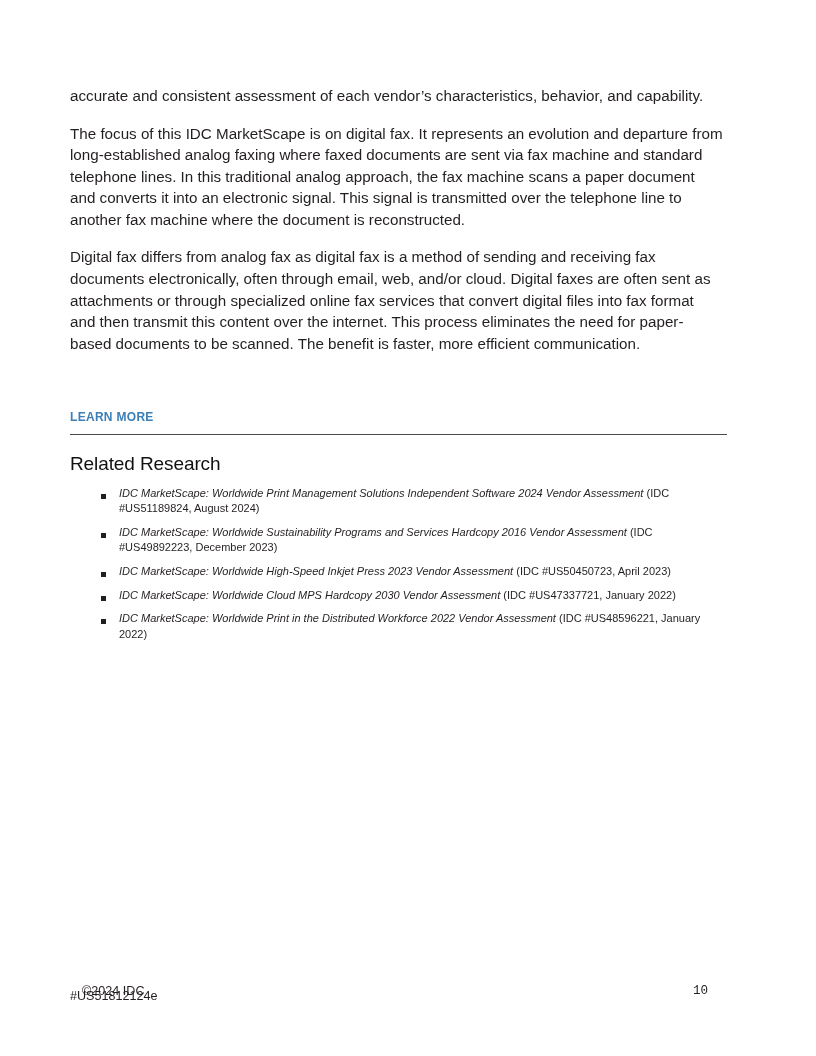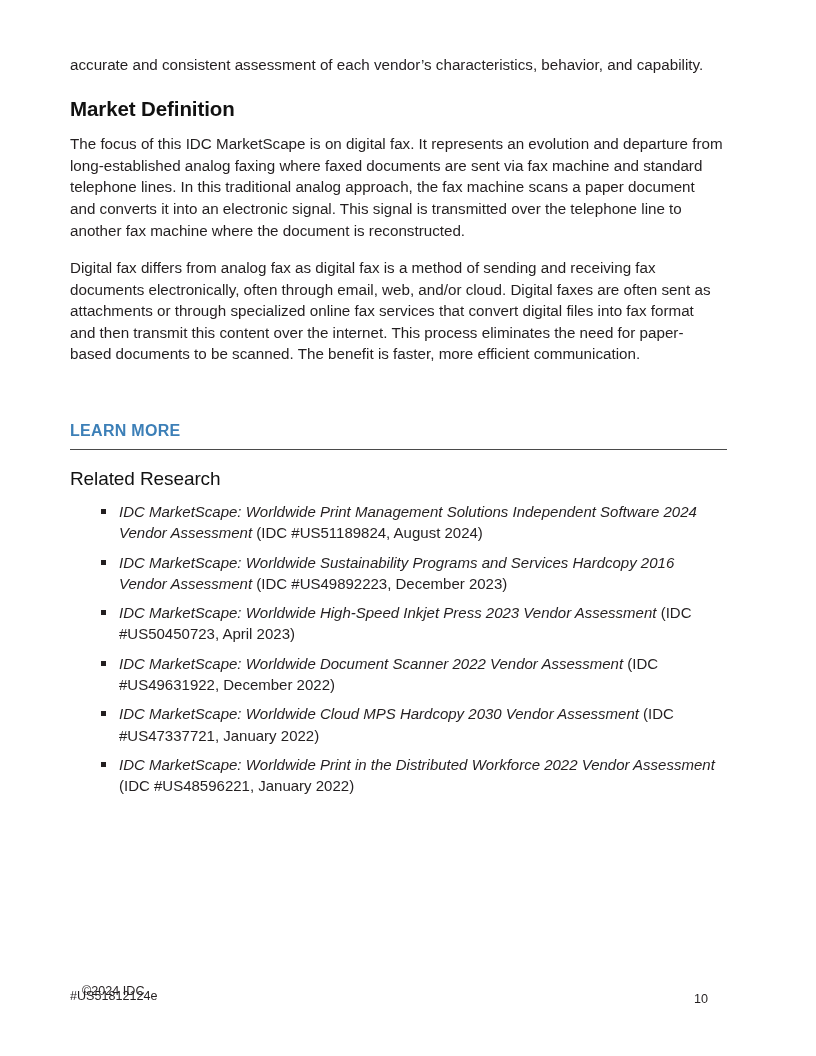--- a/index.html
+++ b/index.html
@@ -20,7 +20,7 @@
   .content {
     position: absolute;
     left: 70px;
-    top: 54px;
+    top: 85px;
     width: 653px;
   }
 

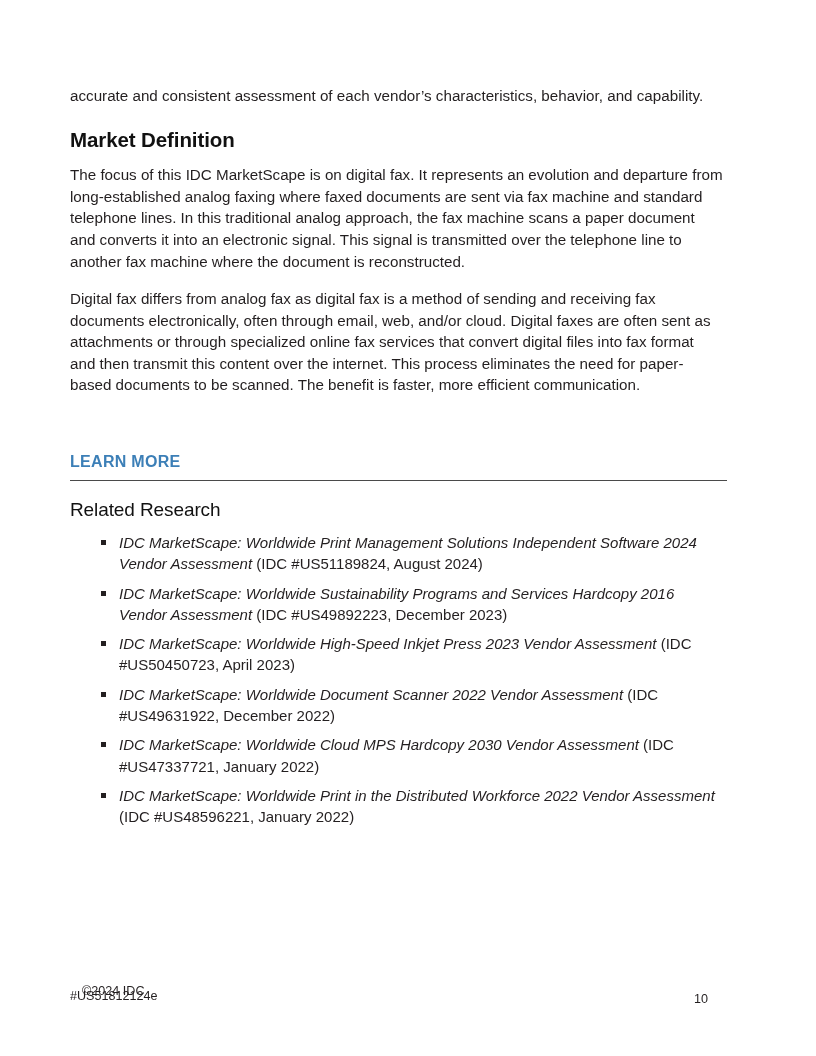--- a/index.html
+++ b/index.html
@@ -132,7 +132,6 @@
 
     <p class="body-text">accurate and consistent assessment of each vendor’s characteristics, behavior, and capability.</p>
 
-    <h2 class="section-heading">Market Definition</h2>
 
     <p class="body-text">The focus of this IDC MarketScape is on digital fax. It represents an evolution and departure from long-established analog faxing where faxed documents are sent via fax machine and standard telephone lines. In this traditional analog approach, the fax machine scans a paper document and converts it into an electronic signal. This signal is transmitted over the telephone line to another fax machine where the document is reconstructed.</p>
 

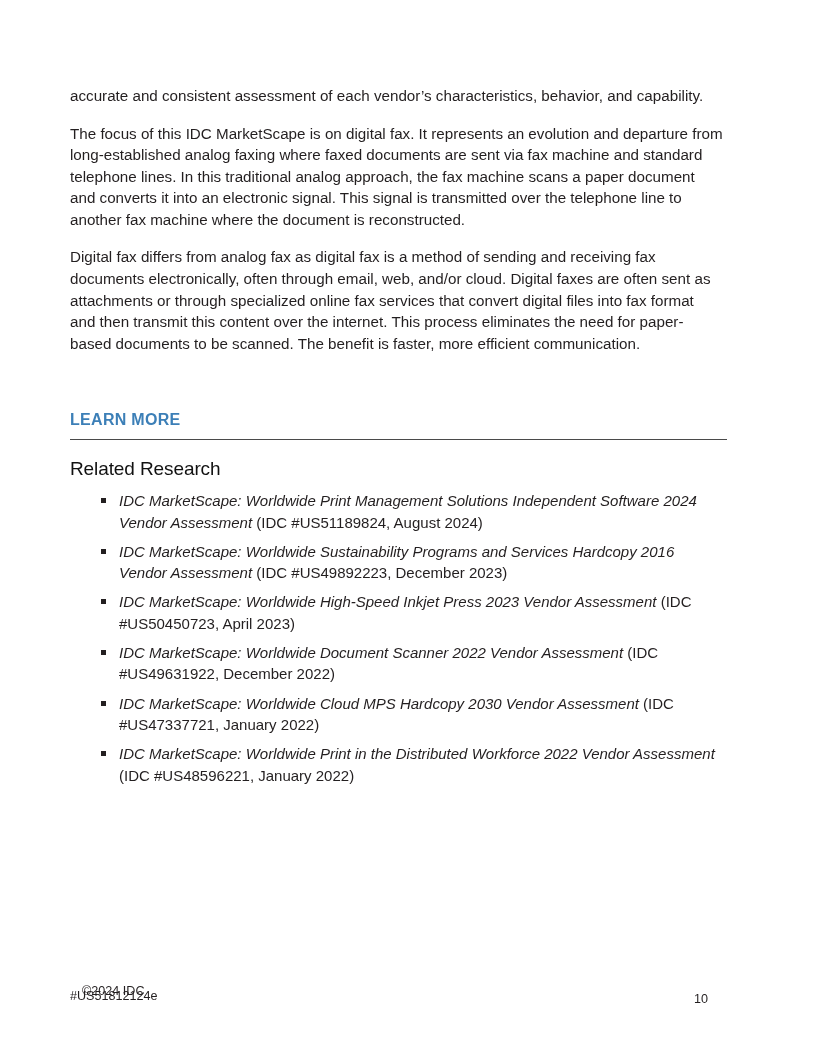--- a/index.html
+++ b/index.html
@@ -46,7 +46,7 @@
     margin-top: 56px;
   }
   .learn-more-title {
-    font-size: 16px;
+    font-size: 12px;
     font-weight: bold;
     color: #3c7fb7;
     letter-spacing: 0.3px;

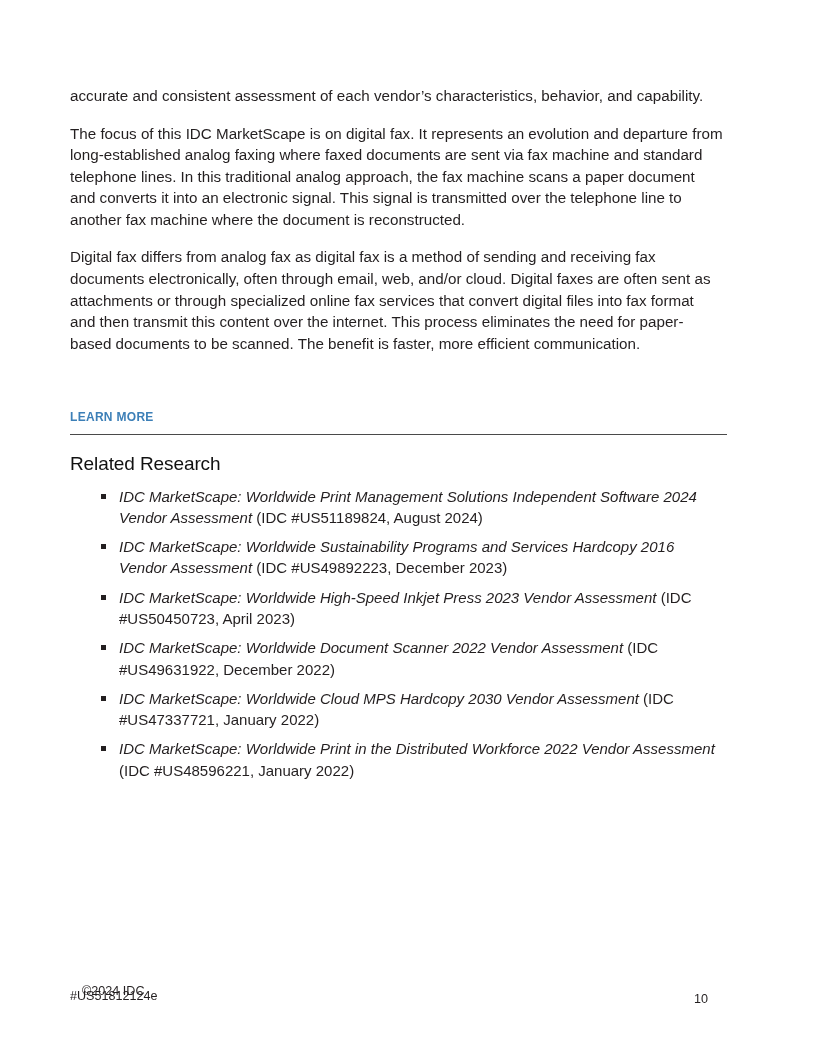--- a/index.html
+++ b/index.html
@@ -79,7 +79,7 @@
     position: relative;
     padding-left: 49px;
     margin-bottom: 8px;
-    font-size: 15px;
+    font-size: 11px;
     line-height: 1.42;
     color: #231f20;
   }

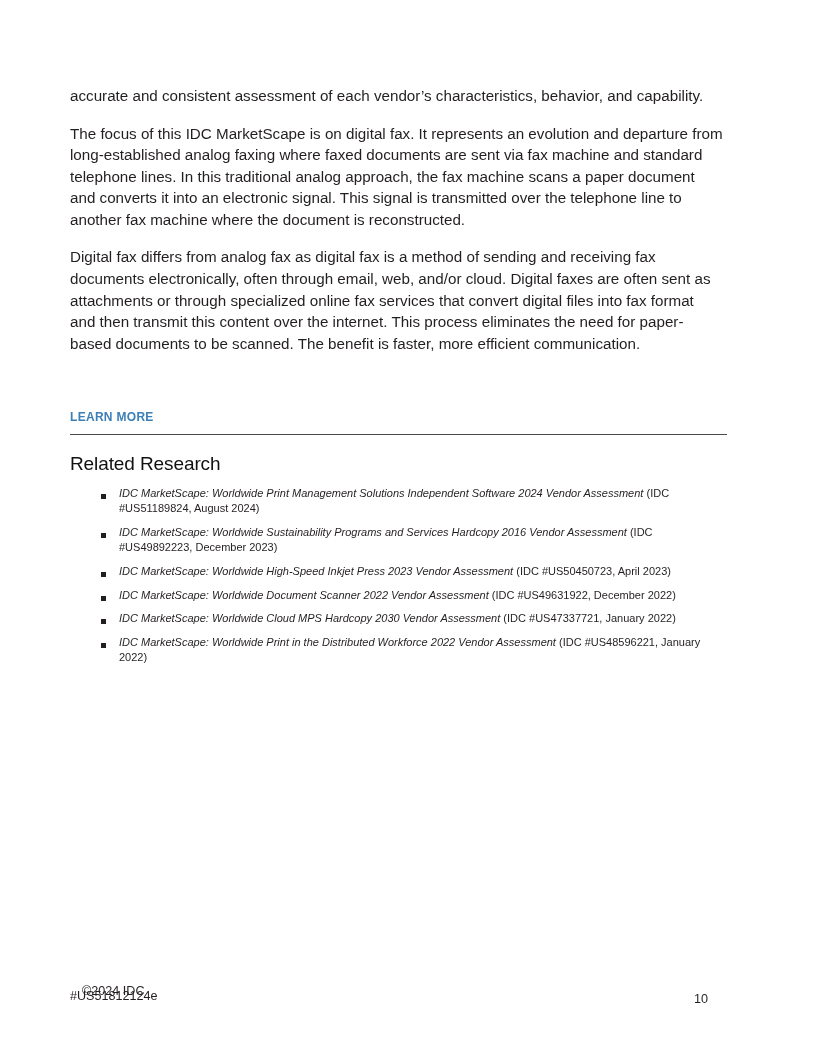--- a/index.html
+++ b/index.html
@@ -147,7 +147,6 @@
           <li><span class="sq-bullet"></span><span class="ref-title">IDC MarketScape: Worldwide Print Management Solutions Independent Software 2024 Vendor Assessment</span><span class="ref-meta"> (IDC #US51189824, August 2024)</span></li>
           <li><span class="sq-bullet"></span><span class="ref-title">IDC MarketScape: Worldwide Sustainability Programs and Services Hardcopy 2016 Vendor Assessment</span><span class="ref-meta"> (IDC #US49892223, December 2023)</span></li>
           <li><span class="sq-bullet"></span><span class="ref-title">IDC MarketScape: Worldwide High-Speed Inkjet Press 2023 Vendor Assessment</span><span class="ref-meta"> (IDC #US50450723, April 2023)</span></li>
-          <li><span class="sq-bullet"></span><span class="ref-title">IDC MarketScape: Worldwide Document Scanner 2022 Vendor Assessment</span><span class="ref-meta"> (IDC #US49631922, December 2022)</span></li>
           <li><span class="sq-bullet"></span><span class="ref-title">IDC MarketScape: Worldwide Cloud MPS Hardcopy 2030 Vendor Assessment</span><span class="ref-meta"> (IDC #US47337721, January 2022)</span></li>
           <li><span class="sq-bullet"></span><span class="ref-title">IDC MarketScape: Worldwide Print in the Distributed Workforce 2022 Vendor Assessment</span><span class="ref-meta"> (IDC #US48596221, January 2022)</span></li>
         </ul>

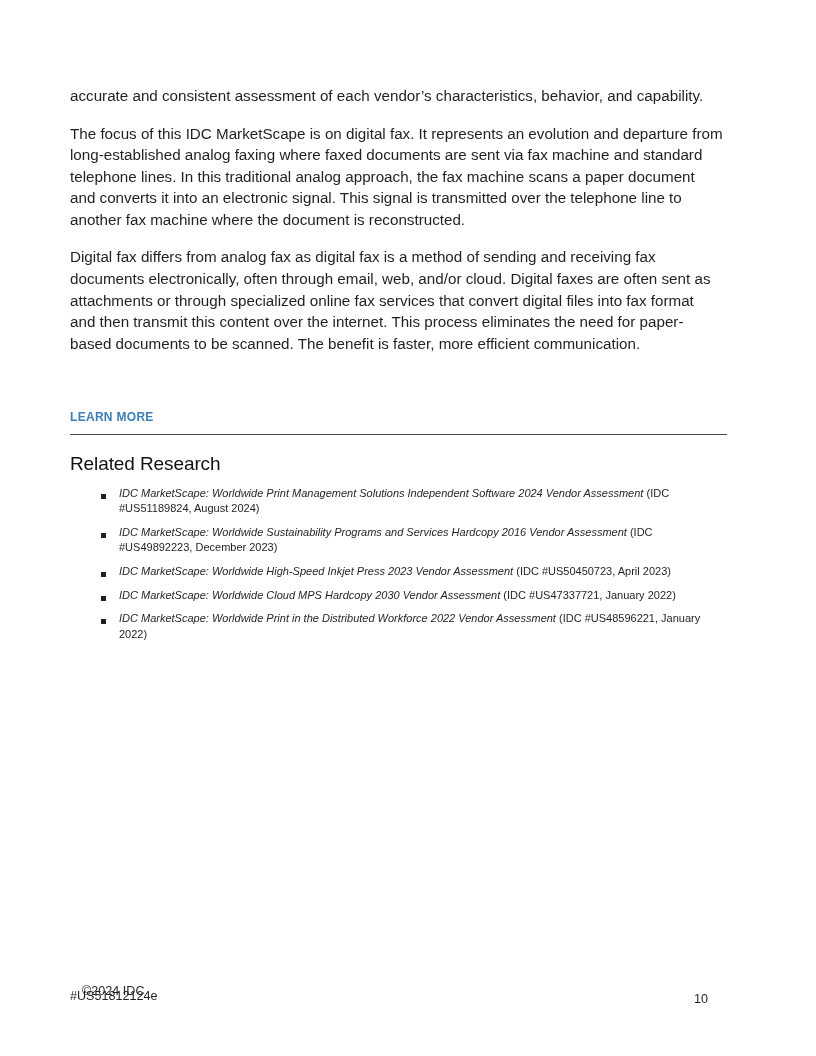--- a/index.html
+++ b/index.html
@@ -119,8 +119,9 @@
   .footer .f-right {
     position: absolute;
     right: 15px;
-    top: 8px;
+    top: 0;
     text-align: right;
+    font-family: Liberation Mono, monospace;
   }
 </style>
 </head>

